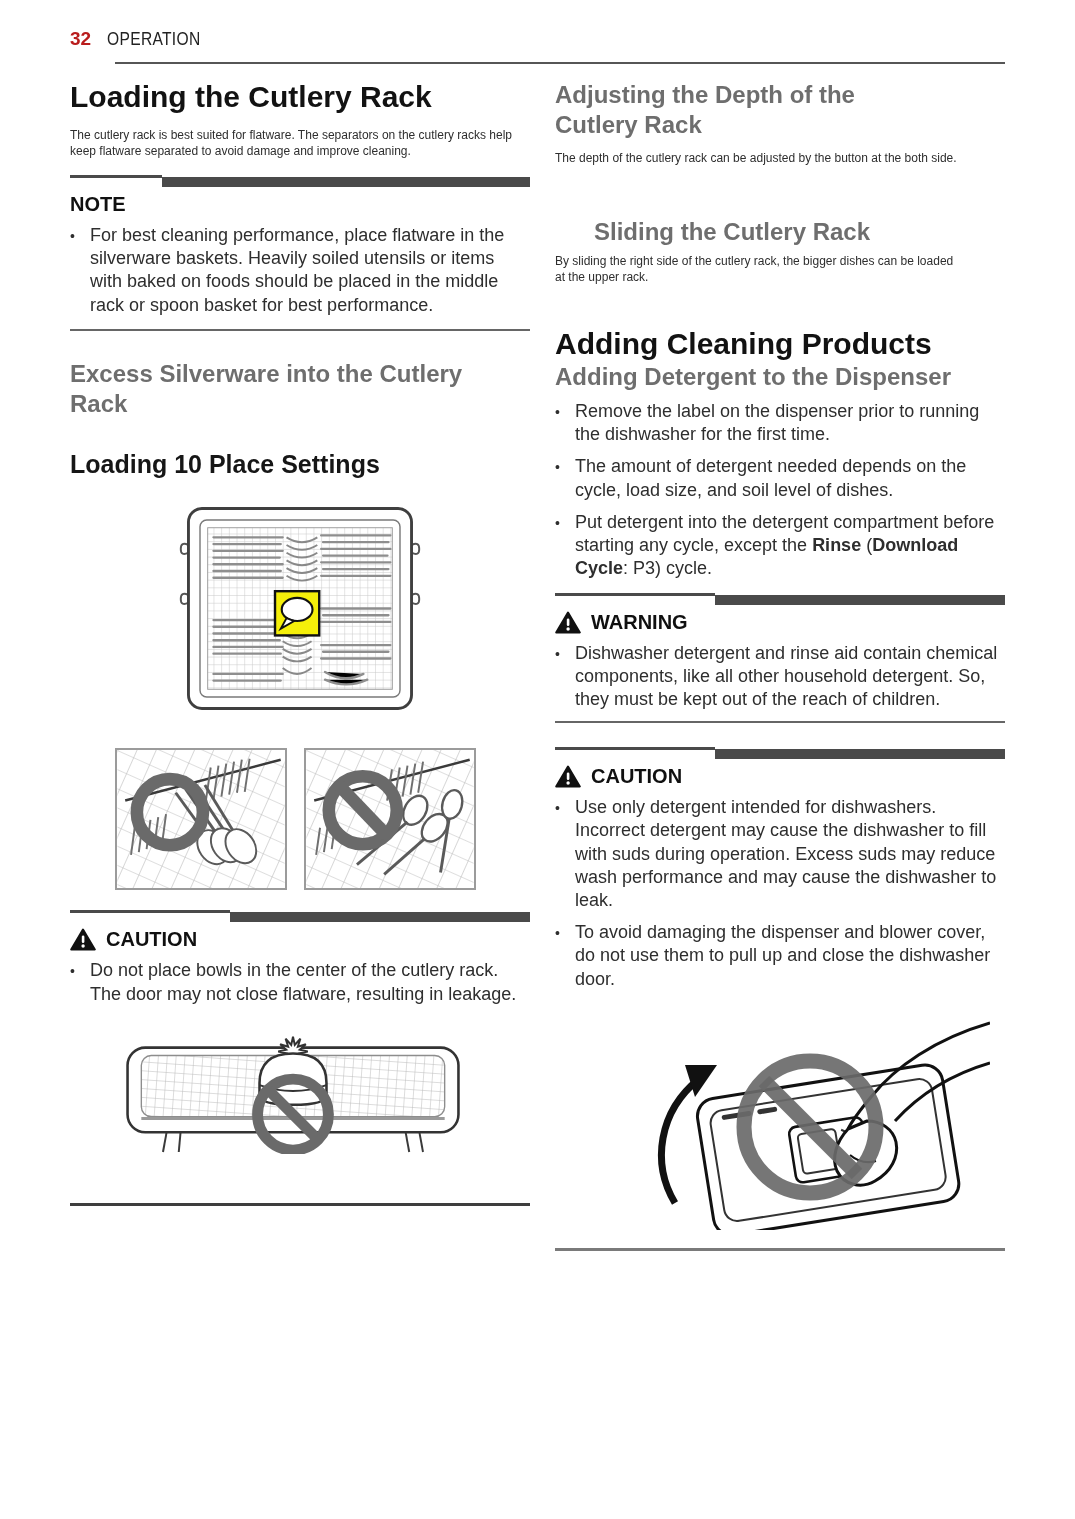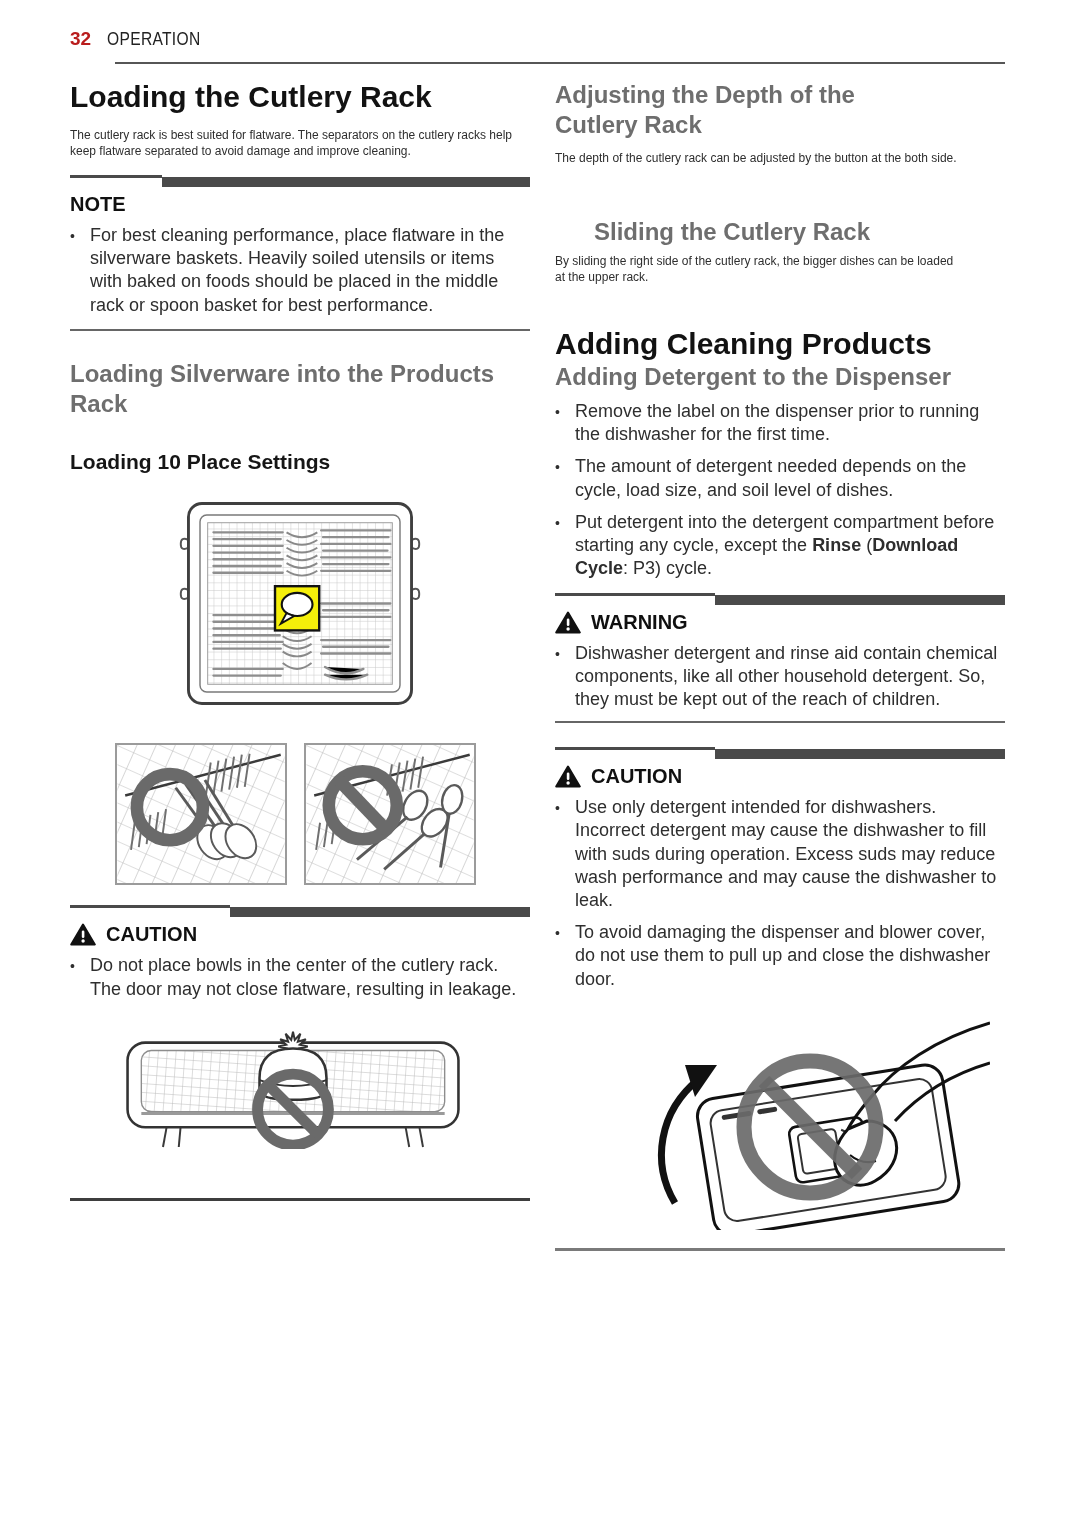--- a/index.html
+++ b/index.html
@@ -95,7 +95,7 @@
 
       <div class="rule mt12"></div>
 
-      <div class="h2 mt28 mw440">Loading Silverware into the Products Rack</div>
+      <div class="h2 mt28 mw440">Excess Silverware into the Cutlery Rack</div>
       <div class="h3 mt30">Loading 10 Place Settings</div>
 
       

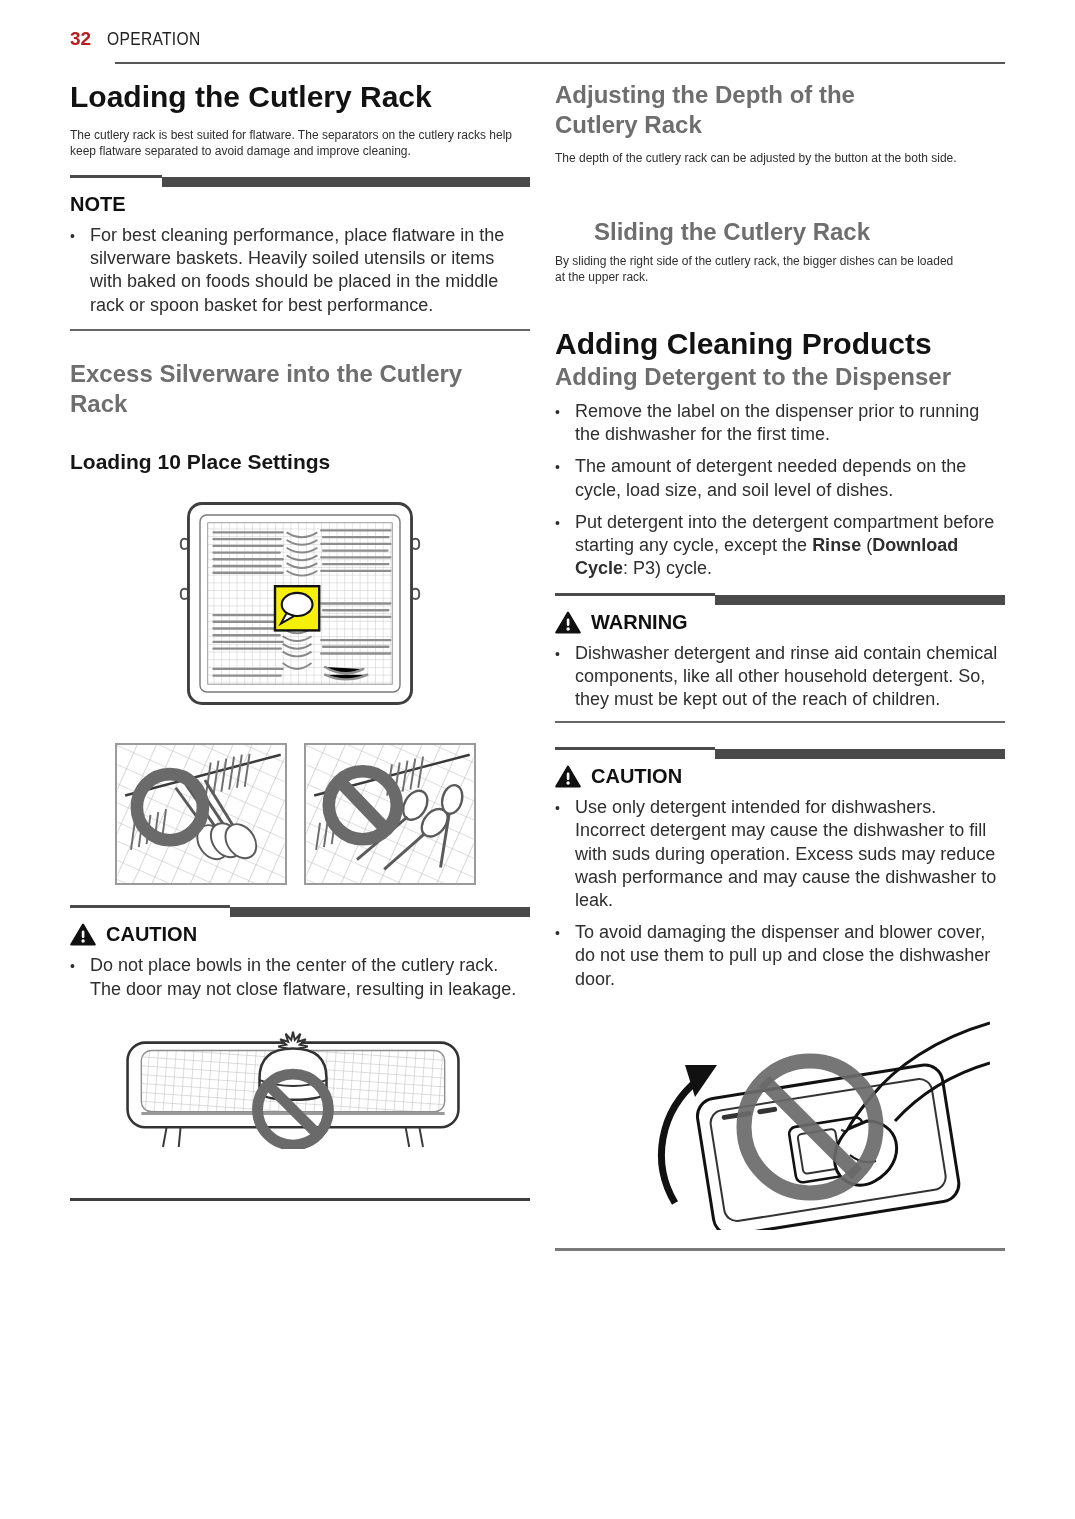--- a/index.html
+++ b/index.html
@@ -22,7 +22,7 @@
 
   .h1 { font-size:30px; line-height:1.16; font-weight:700; color:#121212; }
   .h2 { font-size:24px; line-height:1.26; font-weight:700; color:#6e6e6e; }
-  .h3 { font-size:21px; line-height:1.2;  font-weight:700; color:#161616; }
+  .h3 { font-size:25px; line-height:1.2;  font-weight:700; color:#161616; }
   .body-text { font-size:12px; line-height:1.34; color:#2e2e2e; }
 
   .bullets { display:flex; flex-direction:column; gap:9px; }

